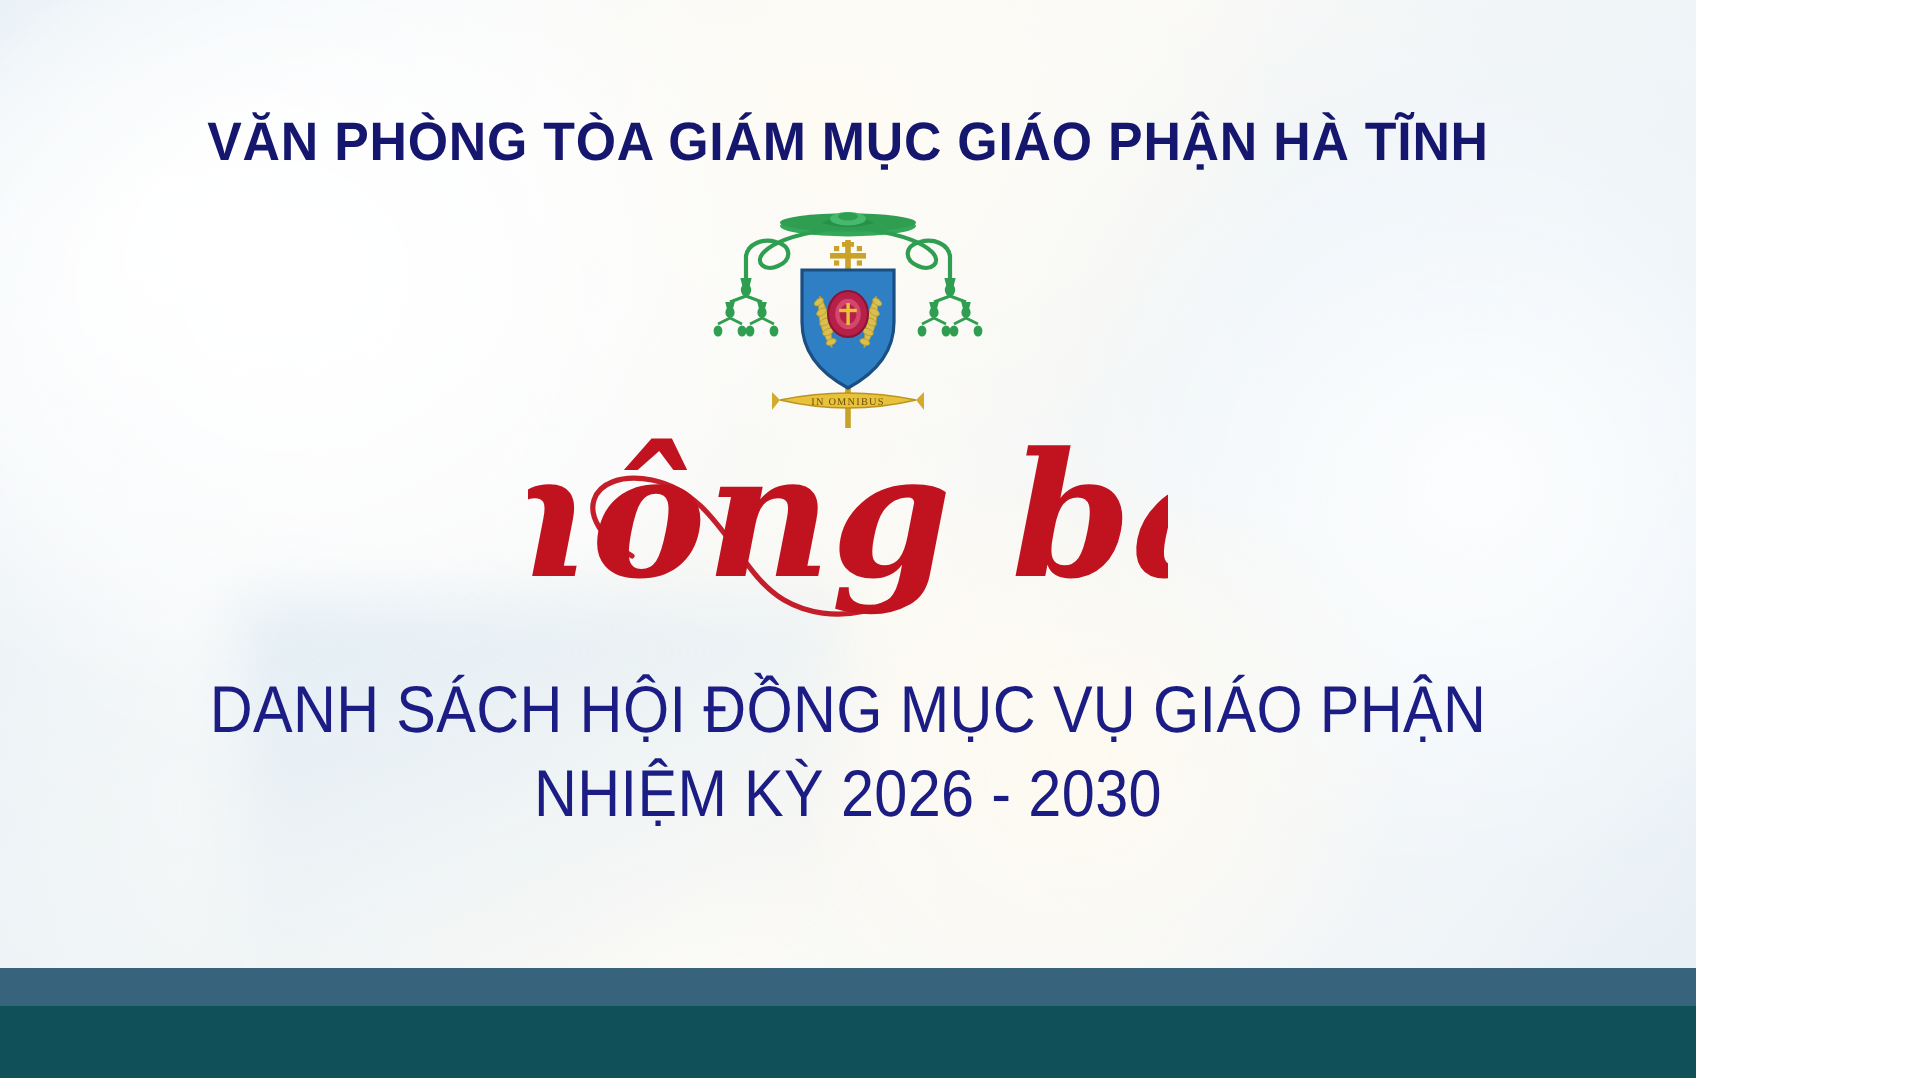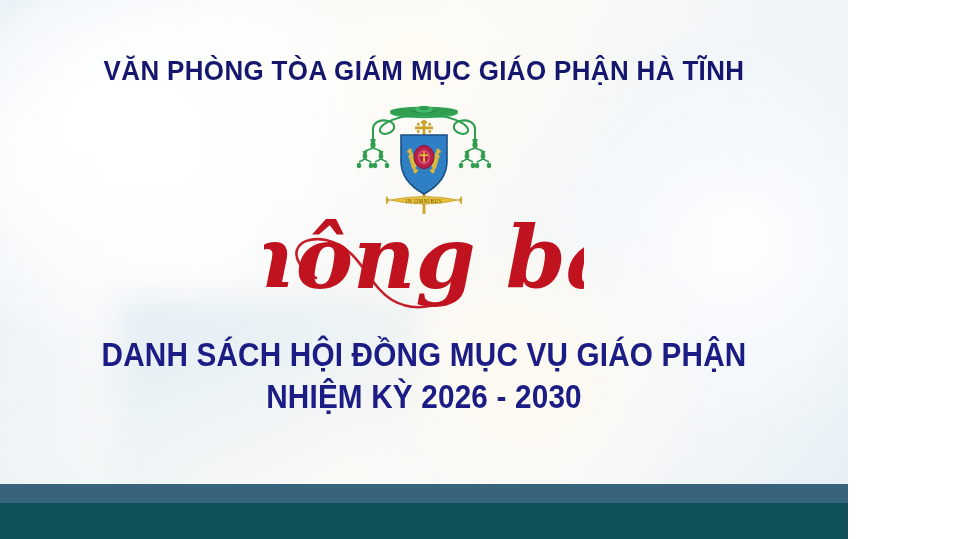--- a/index.html
+++ b/index.html
@@ -124,7 +124,7 @@
     text-align: center;
     color: #1b1c84;
     font-family: "Liberation Sans", sans-serif;
-    font-weight: bold;
+    font-weight: normal;
   }
   .headline .l1 {
     display: block;

